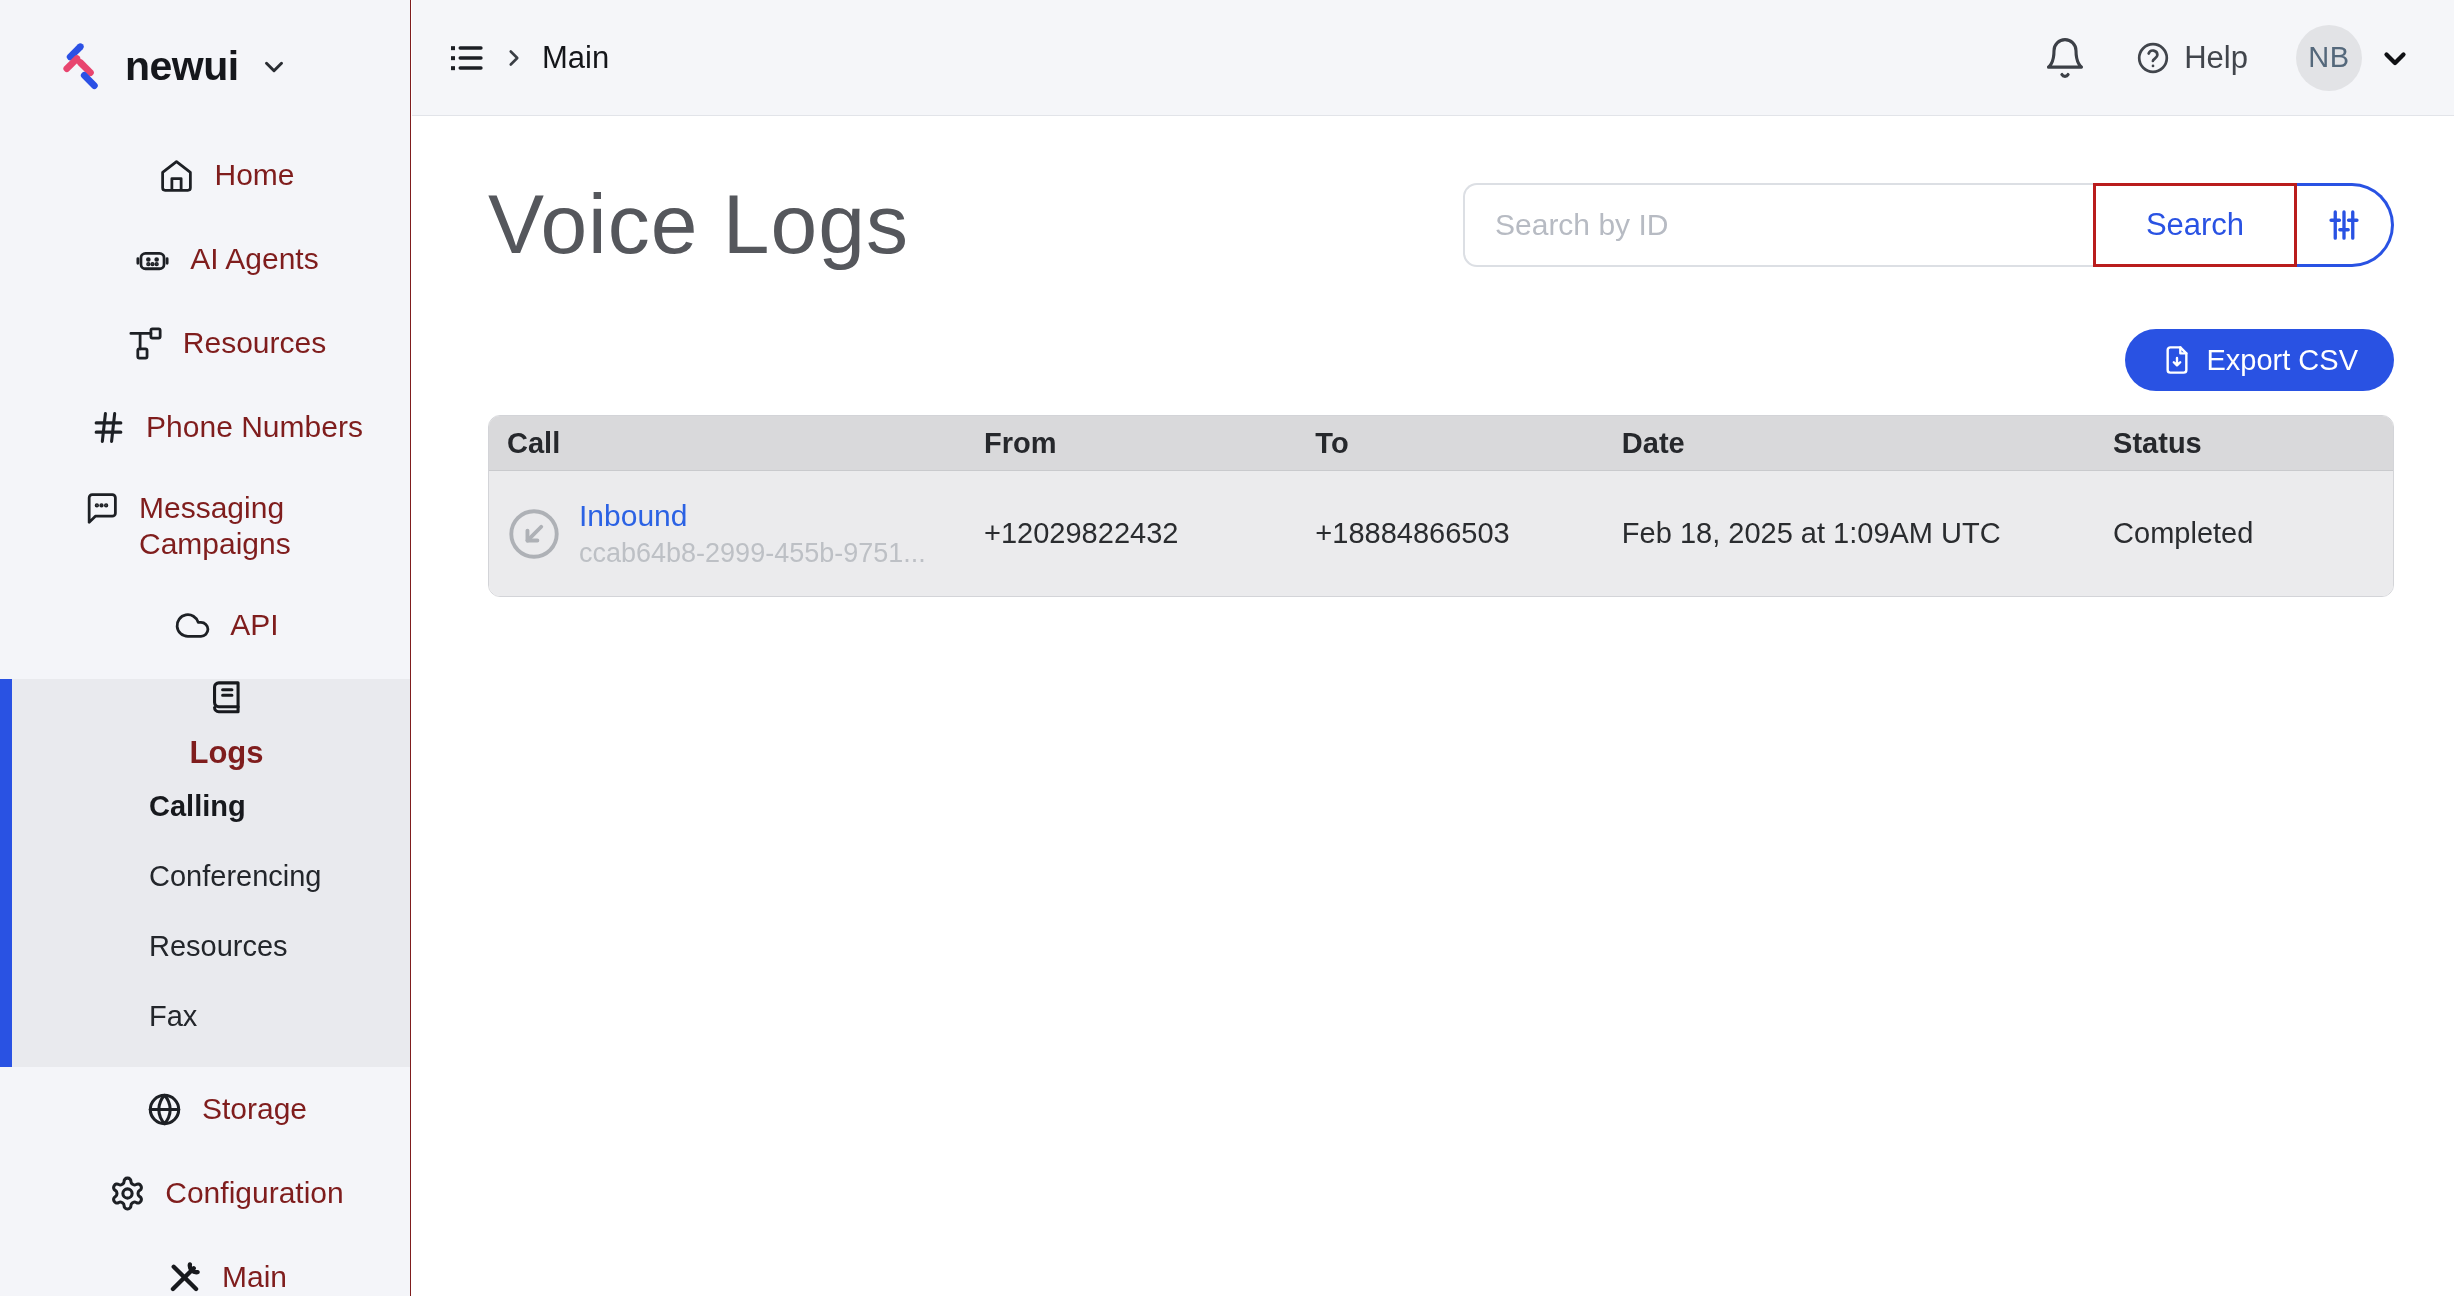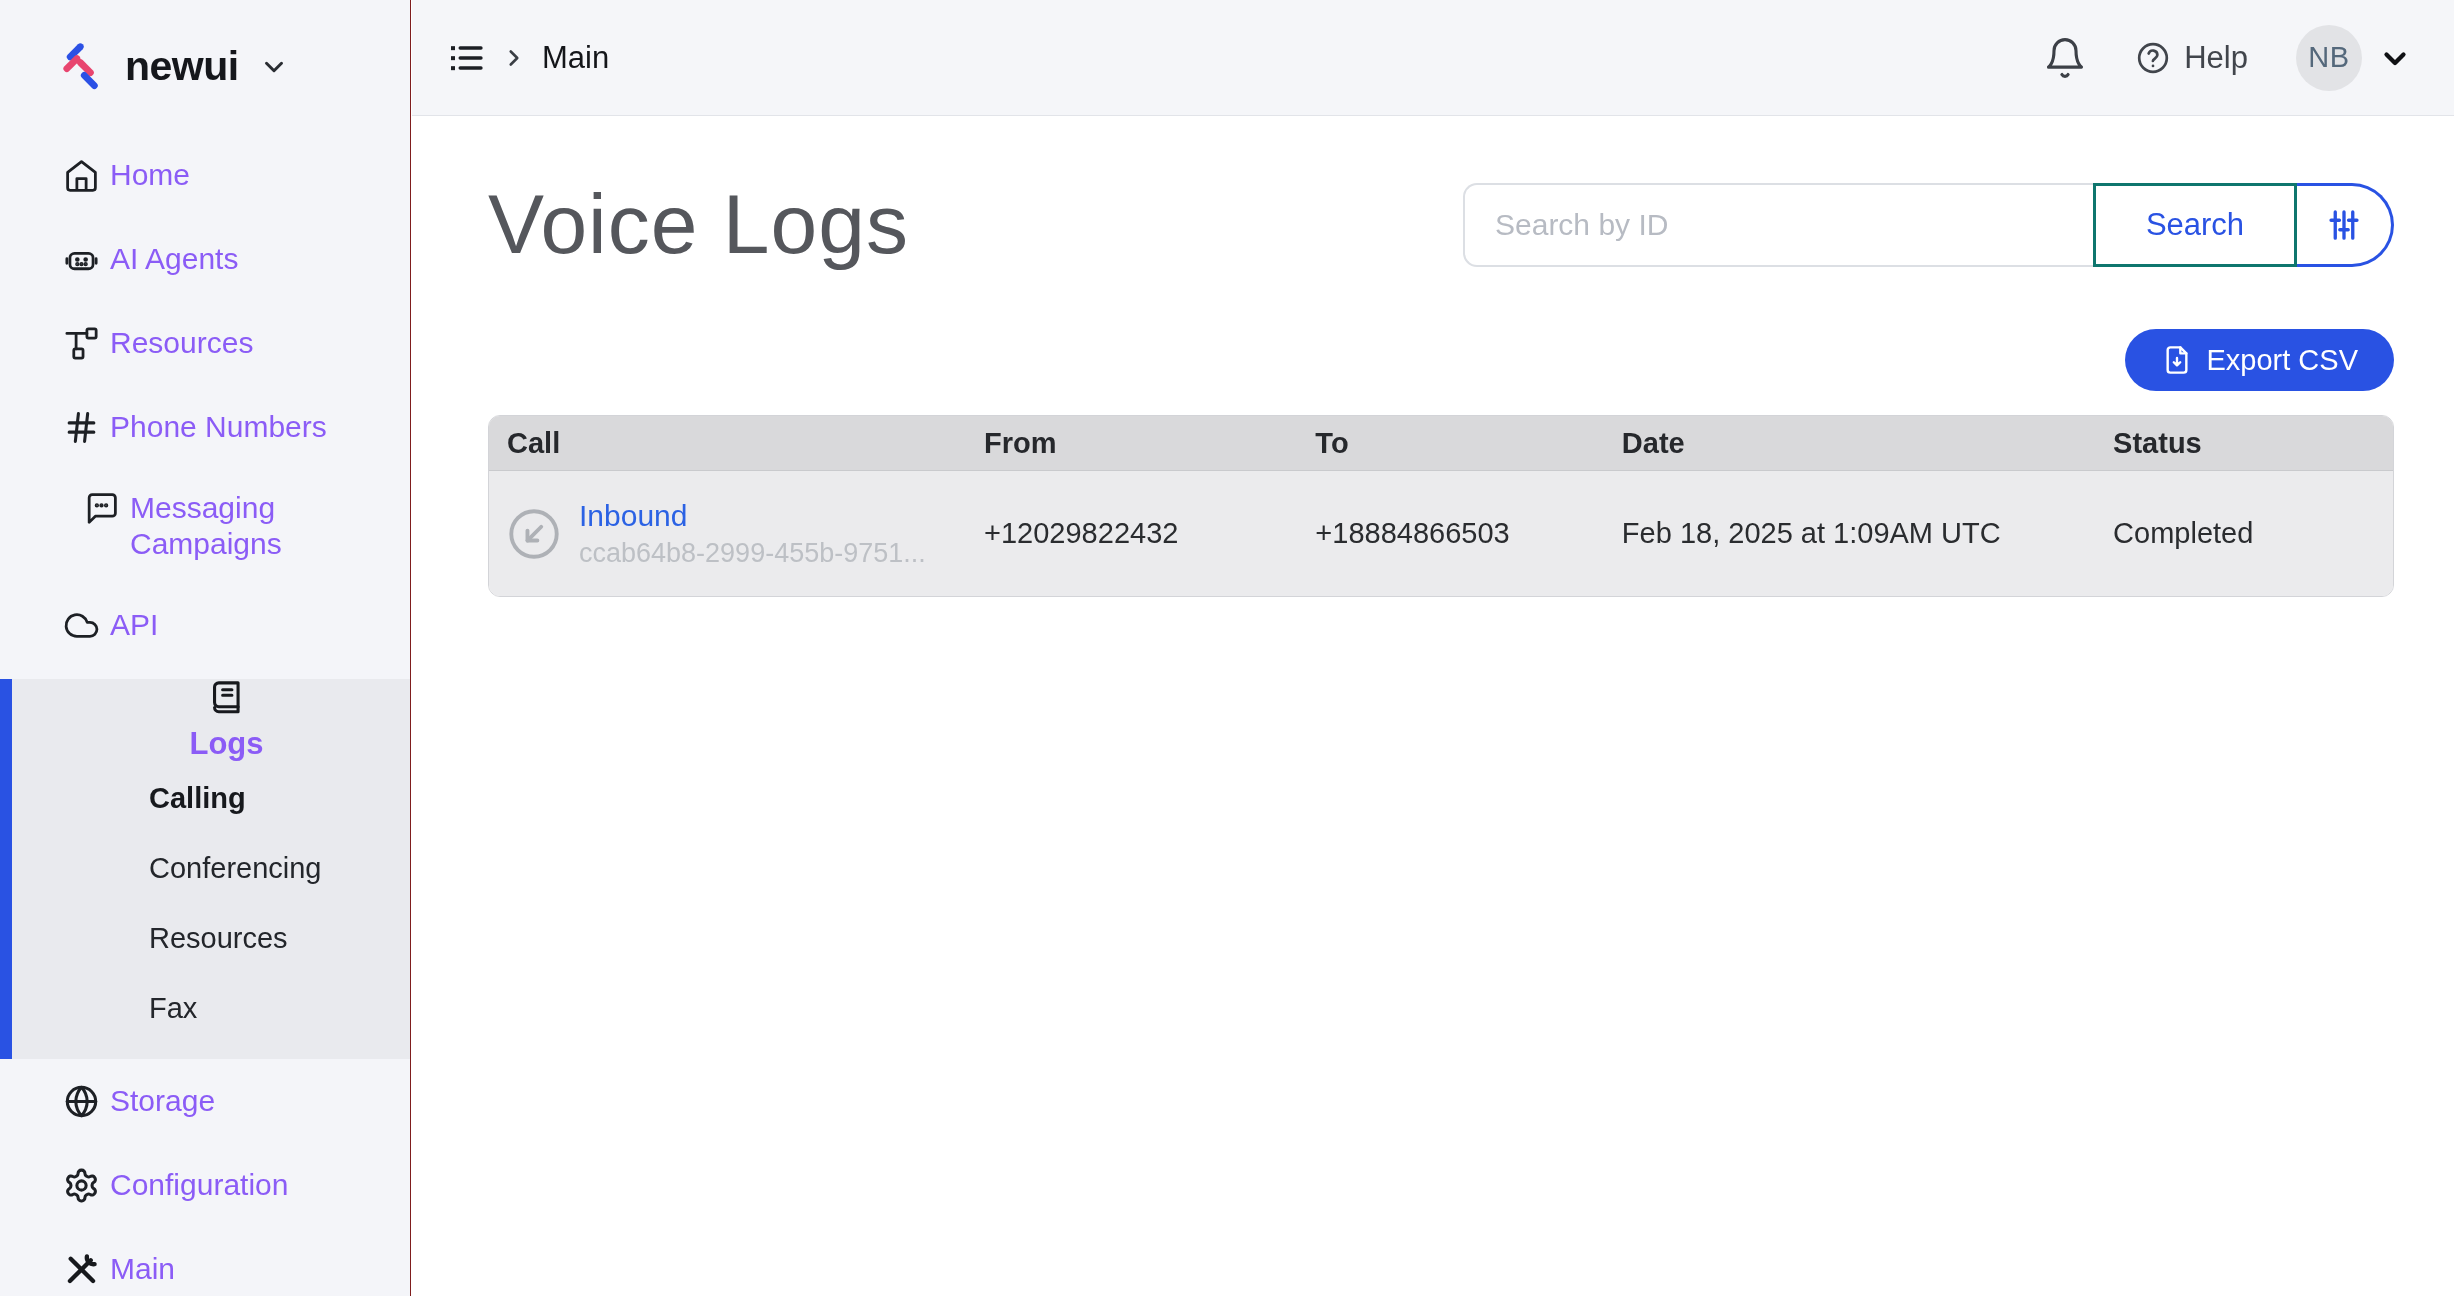--- a/index.html
+++ b/index.html
@@ -15,7 +15,7 @@
   .brand-chevron { width:30px; height:30px; color:#2a2d33; margin-left:4px; }
 
   .nav-item { display:flex; align-items:center; min-height:84px; padding-left:63px;
-    padding-right:20px; gap:10px; font-size:30px; color:#8b5cf6; cursor:pointer; }
+    padding-right:20px; gap:19px; font-size:30px; color:#7f1d1d; cursor:pointer;justify-content:center; }
   .nav-item svg { width:37px; height:37px; flex:none; }
   .nav-item.multiline { align-items:flex-start; padding-top:21px; padding-bottom:21px;
     line-height:36px; min-height:0;margin-left:20px; }

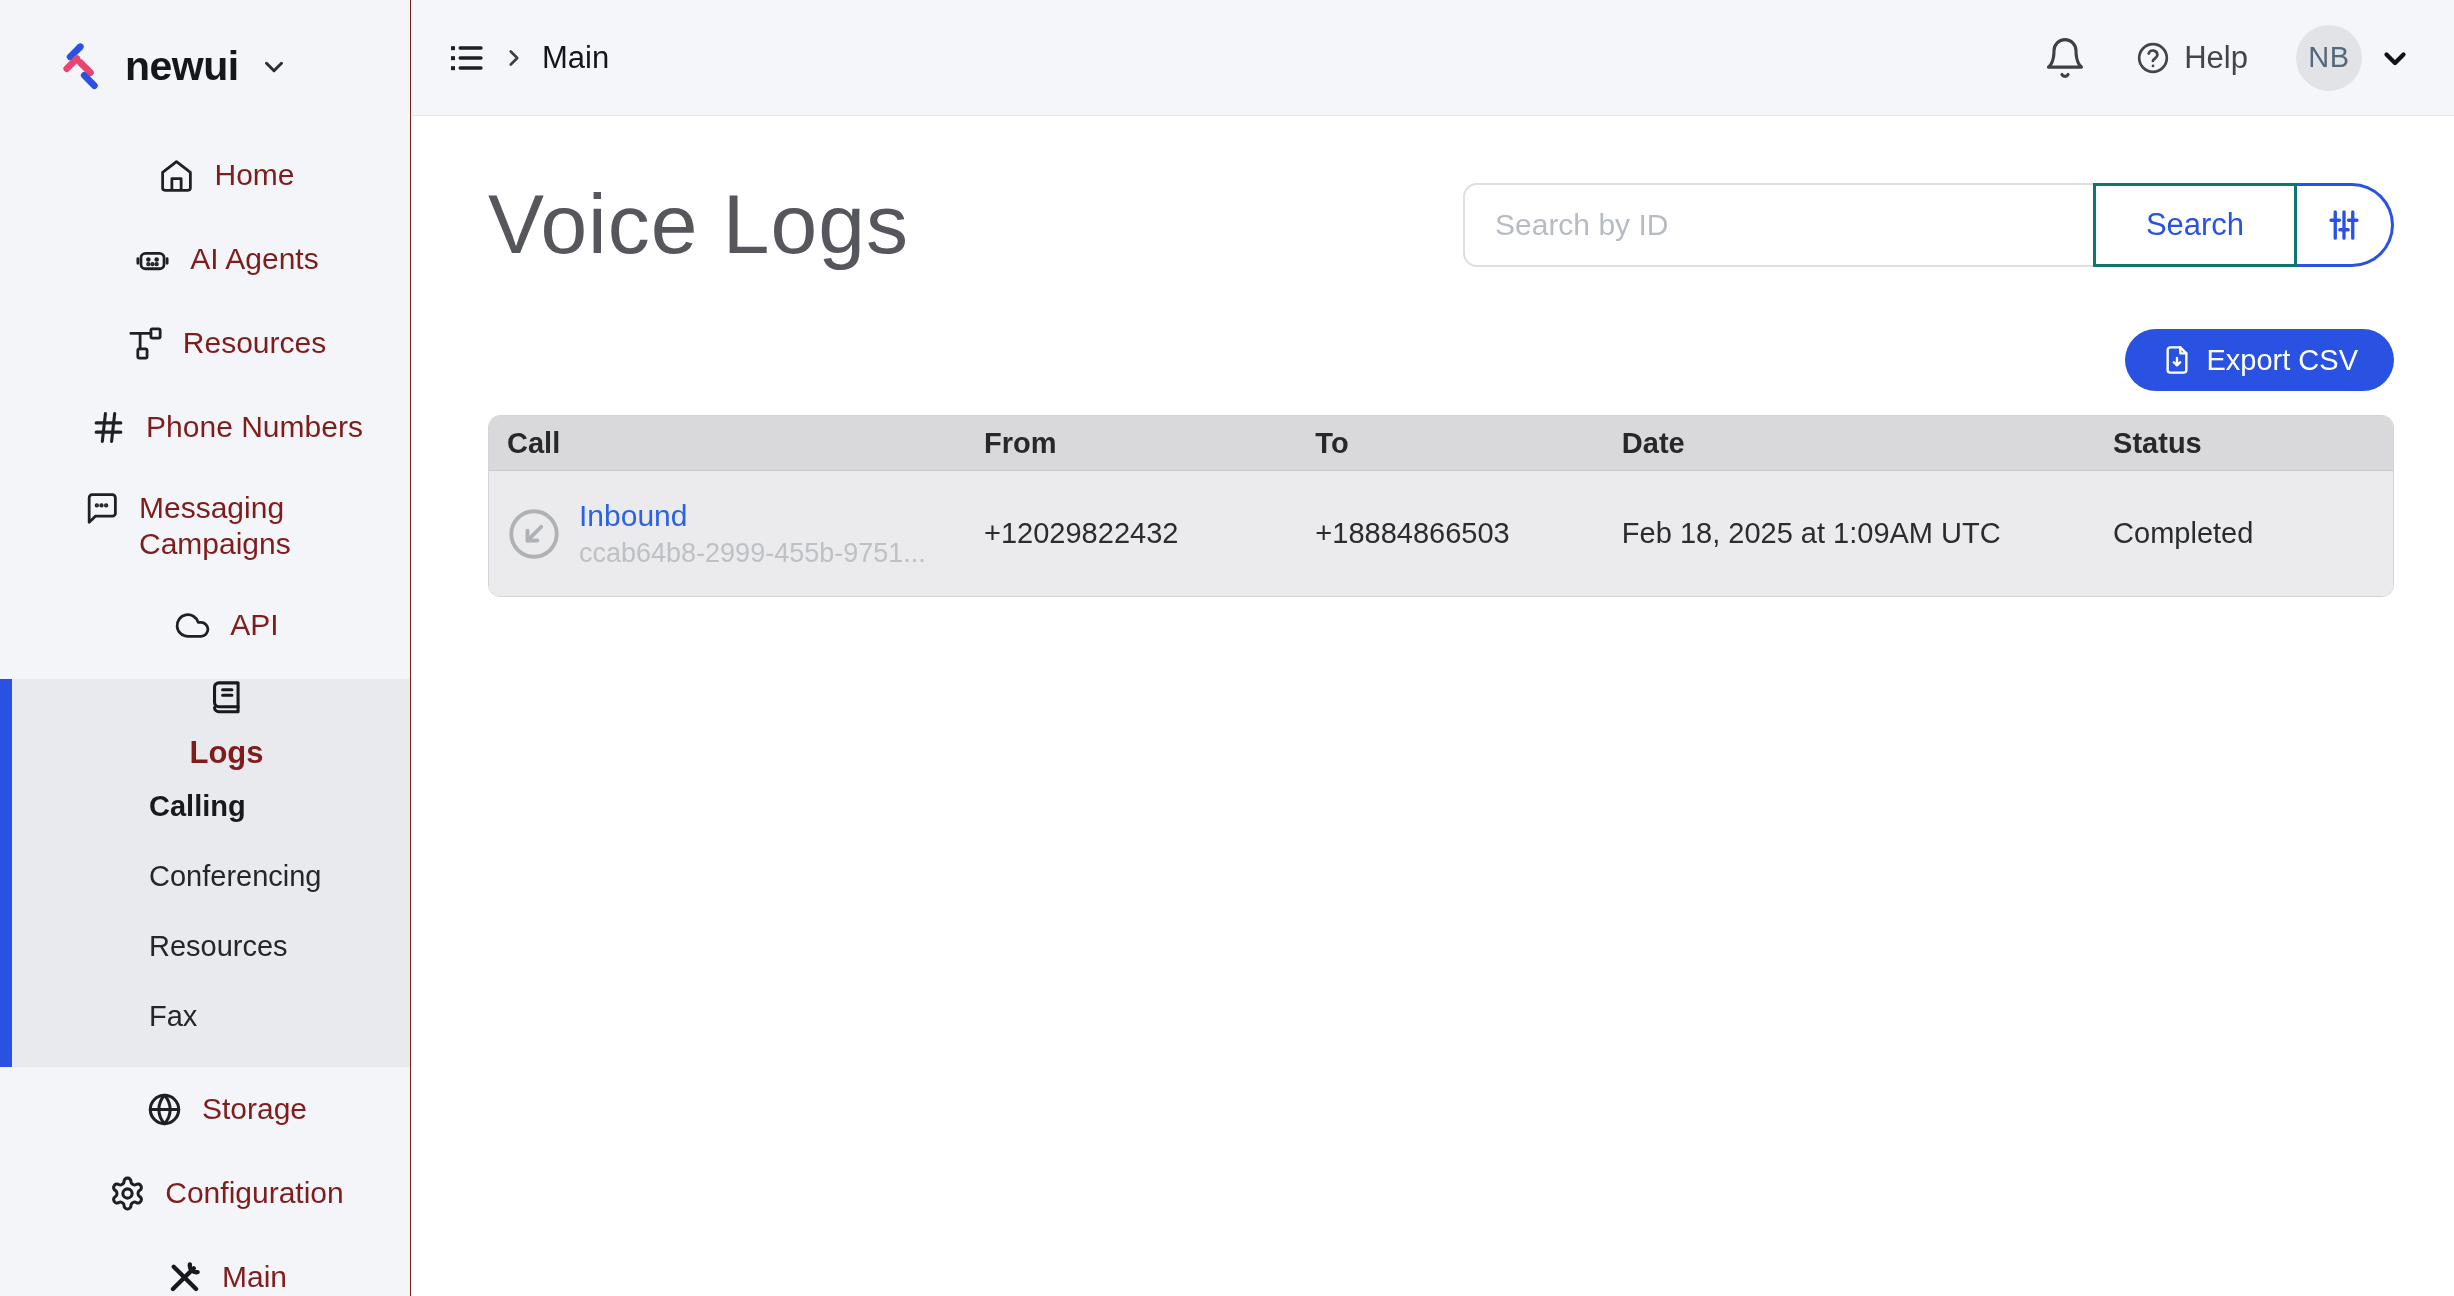--- a/index.html
+++ b/index.html
@@ -59,7 +59,7 @@
     border-radius:14px 0 0 14px; font-size:30px; padding:0 30px; color:#2a2d33;
     background:#fff; outline:none; font-family:inherit; }
   .search-input::placeholder { color:#b7bbc3; }
-  .search-btn { width:204px; border:3px solid #0f766e; background:#fff; color:#2952e3;
+  .search-btn { width:204px; border:3px solid #b91c1c; background:#fff; color:#2952e3;
     font-size:31px; font-weight:500; font-family:inherit; cursor:pointer; }
   .filter-btn { width:97px; border:3px solid #2952e3; border-left:none; background:#fff;
     color:#2952e3; border-radius:0 42px 42px 0; display:flex; align-items:center;

